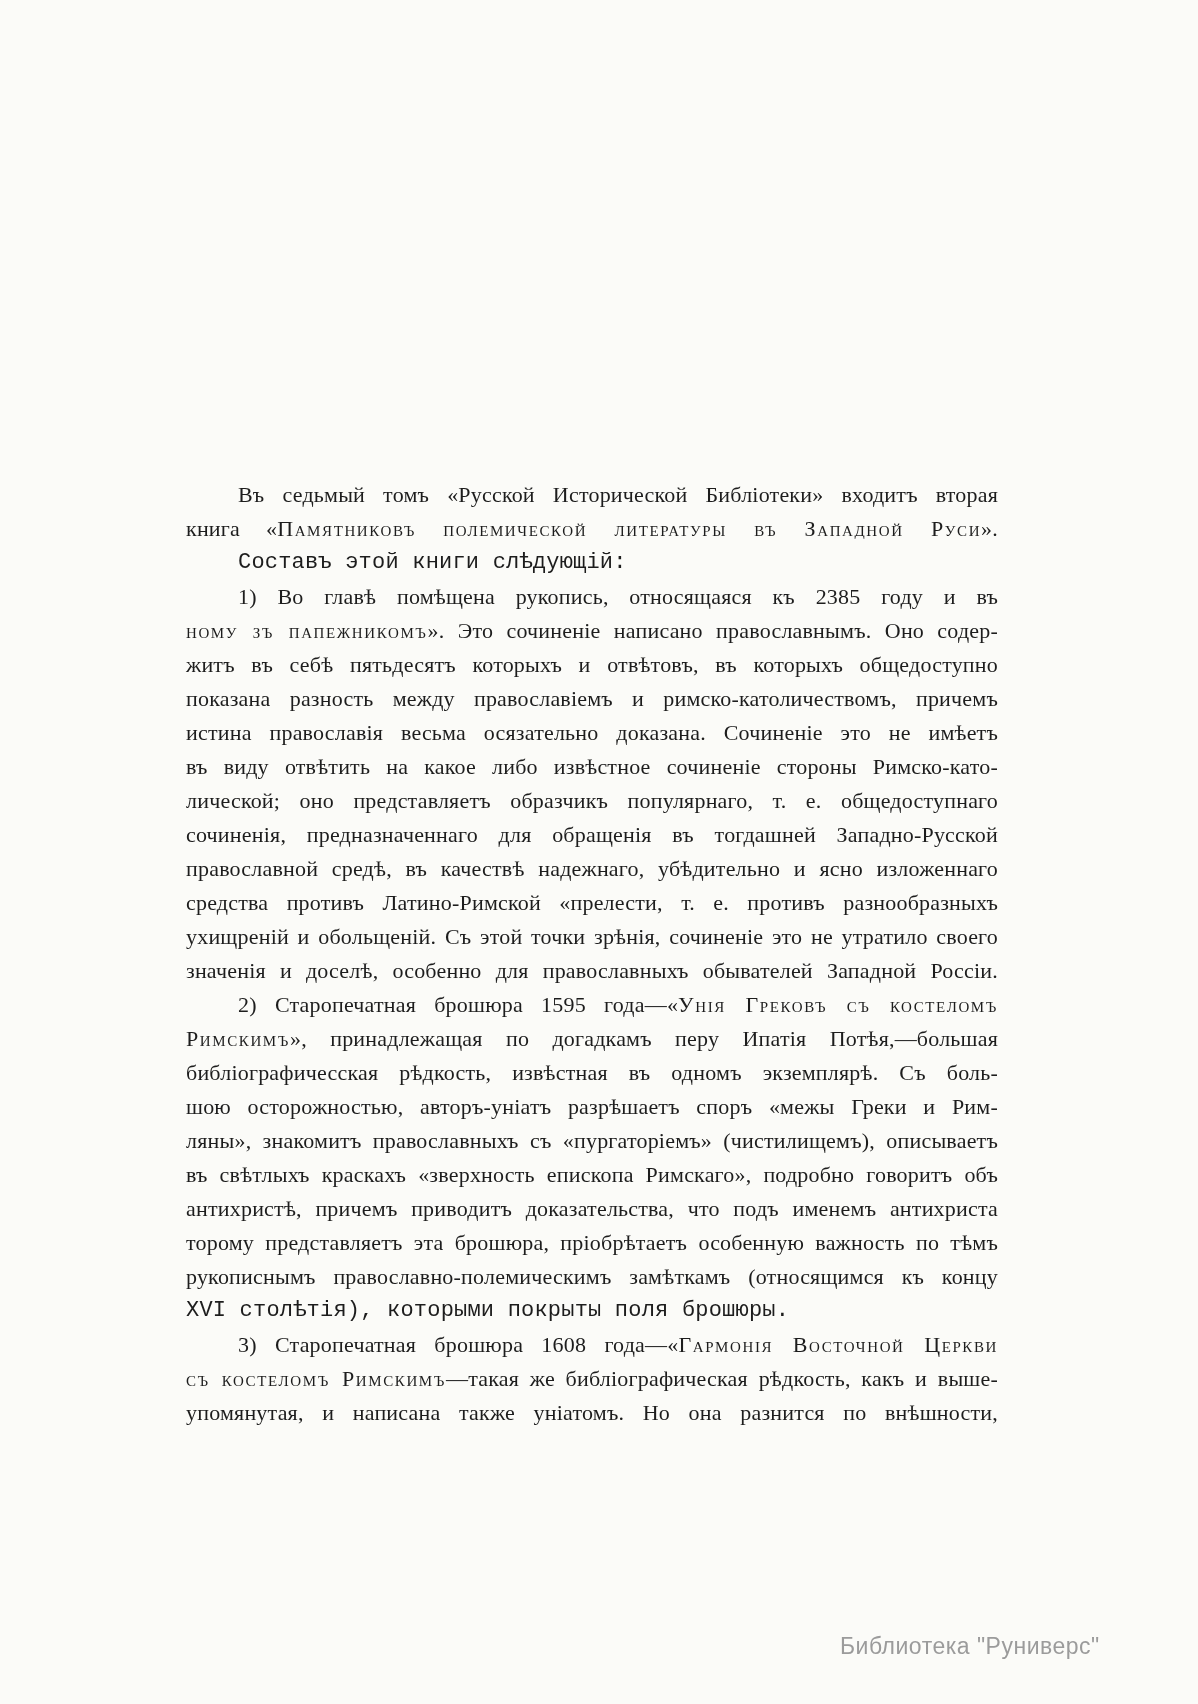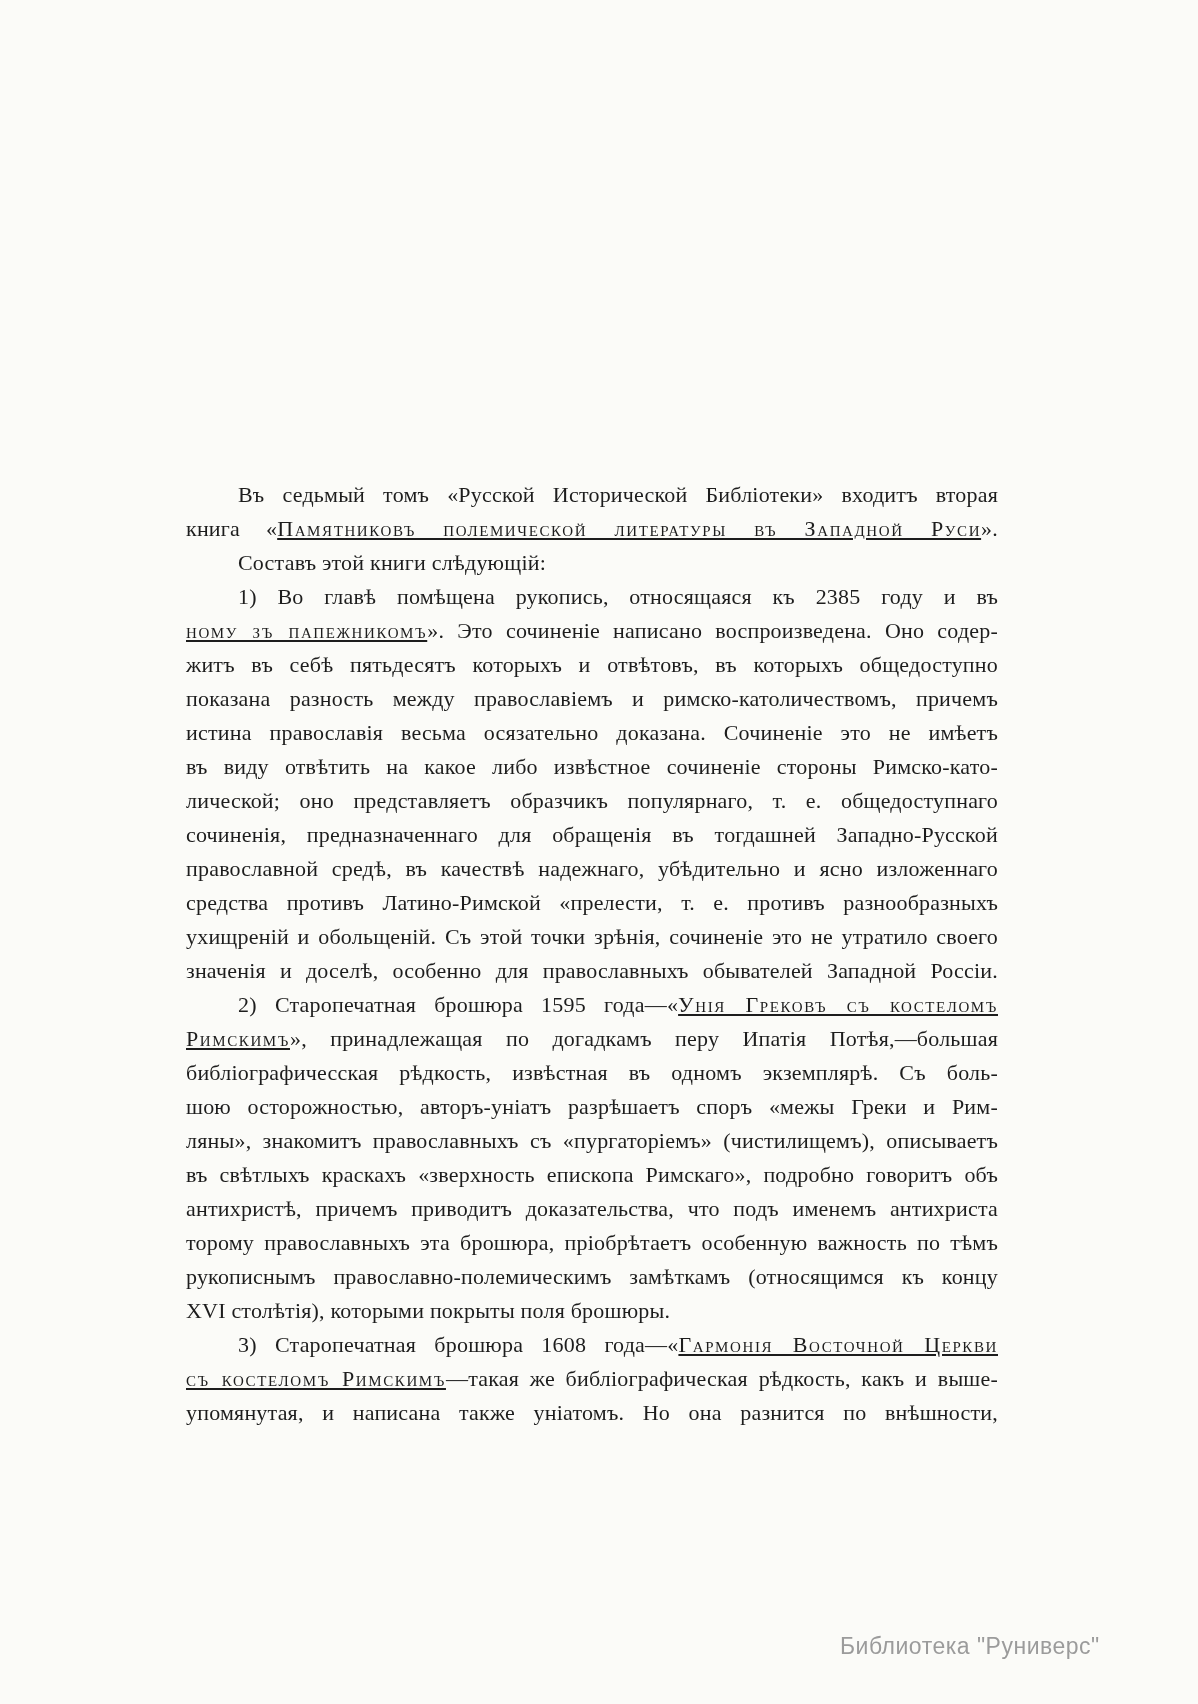--- a/index.html
+++ b/index.html
@@ -43,7 +43,6 @@
   .sc {
     font-variant: small-caps;
     letter-spacing: 1.6px;
-    text-decoration: underline;
   }
   .watermark {
     position: absolute;

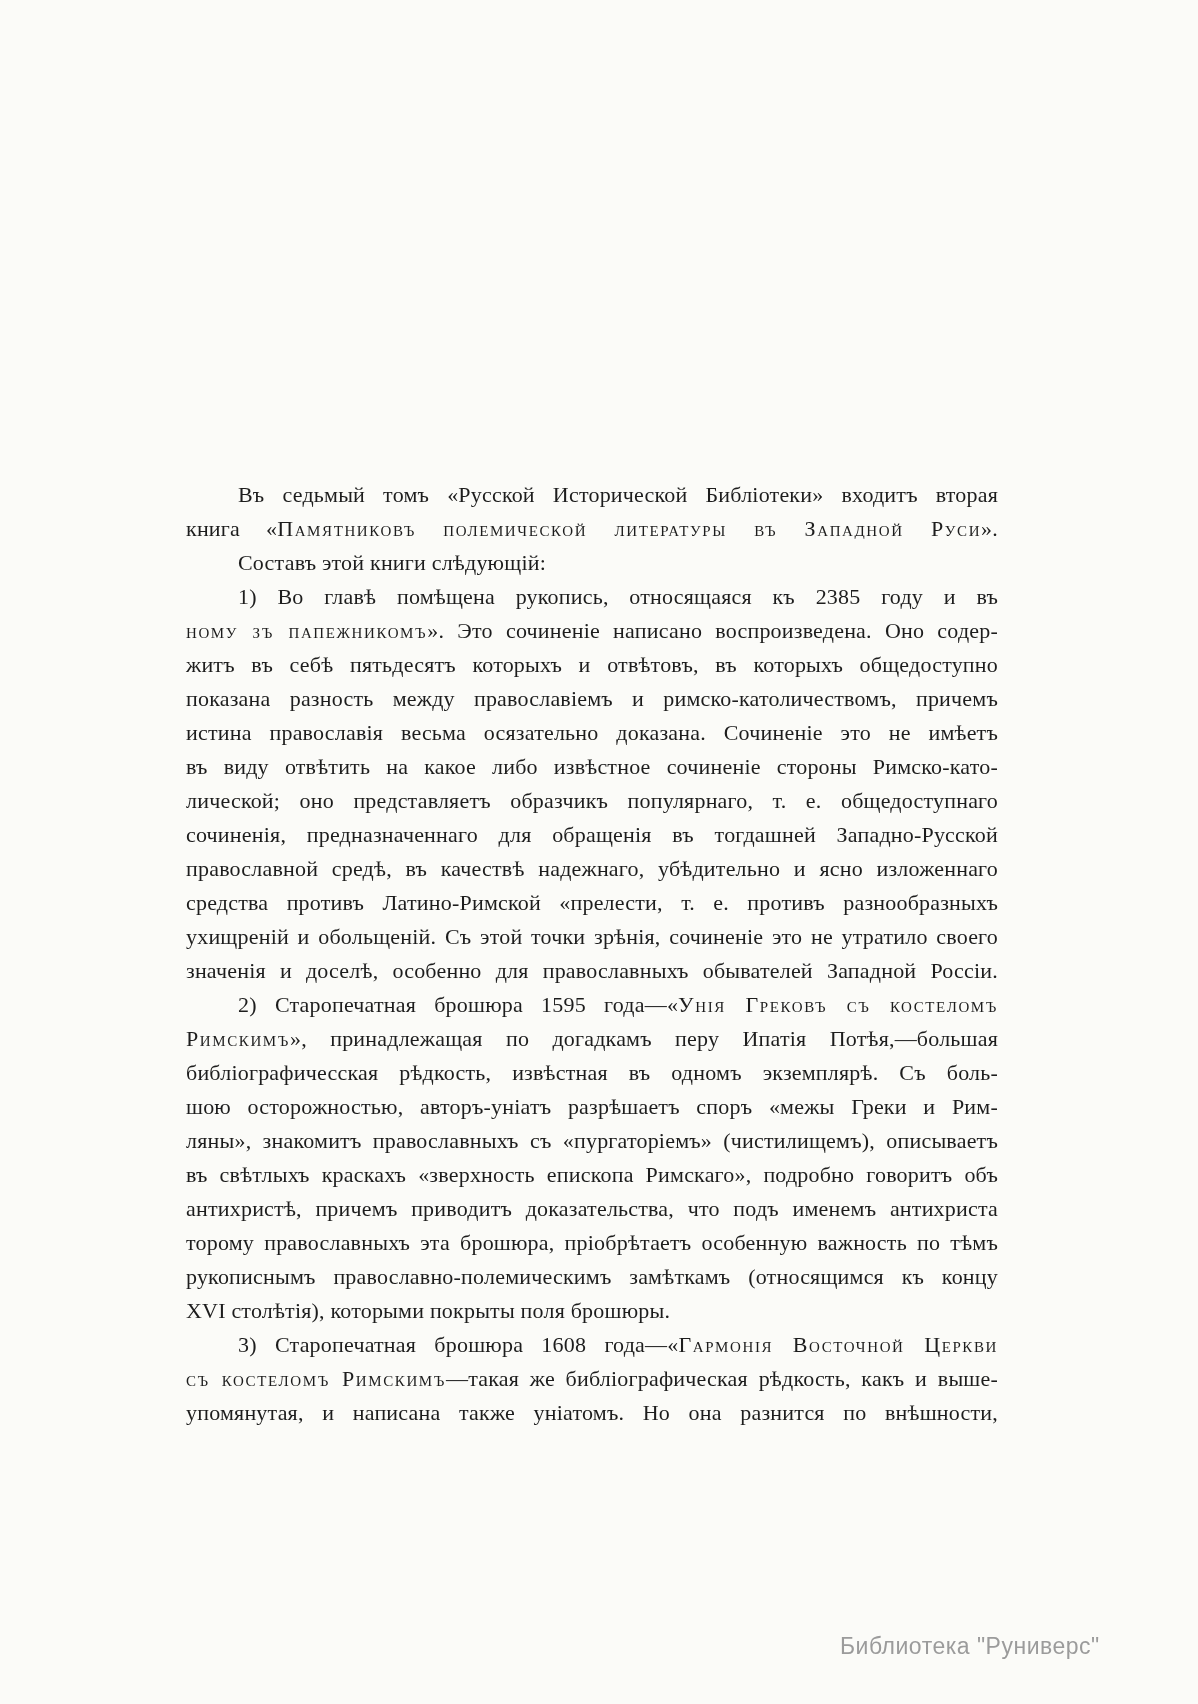--- a/index.html
+++ b/index.html
@@ -36,6 +36,7 @@
   .line.noj {
     text-align: center;
     text-align-last: left;
+    font-family: Liberation Mono, monospace;
   }
   .line.indent {
     text-indent: 52px;

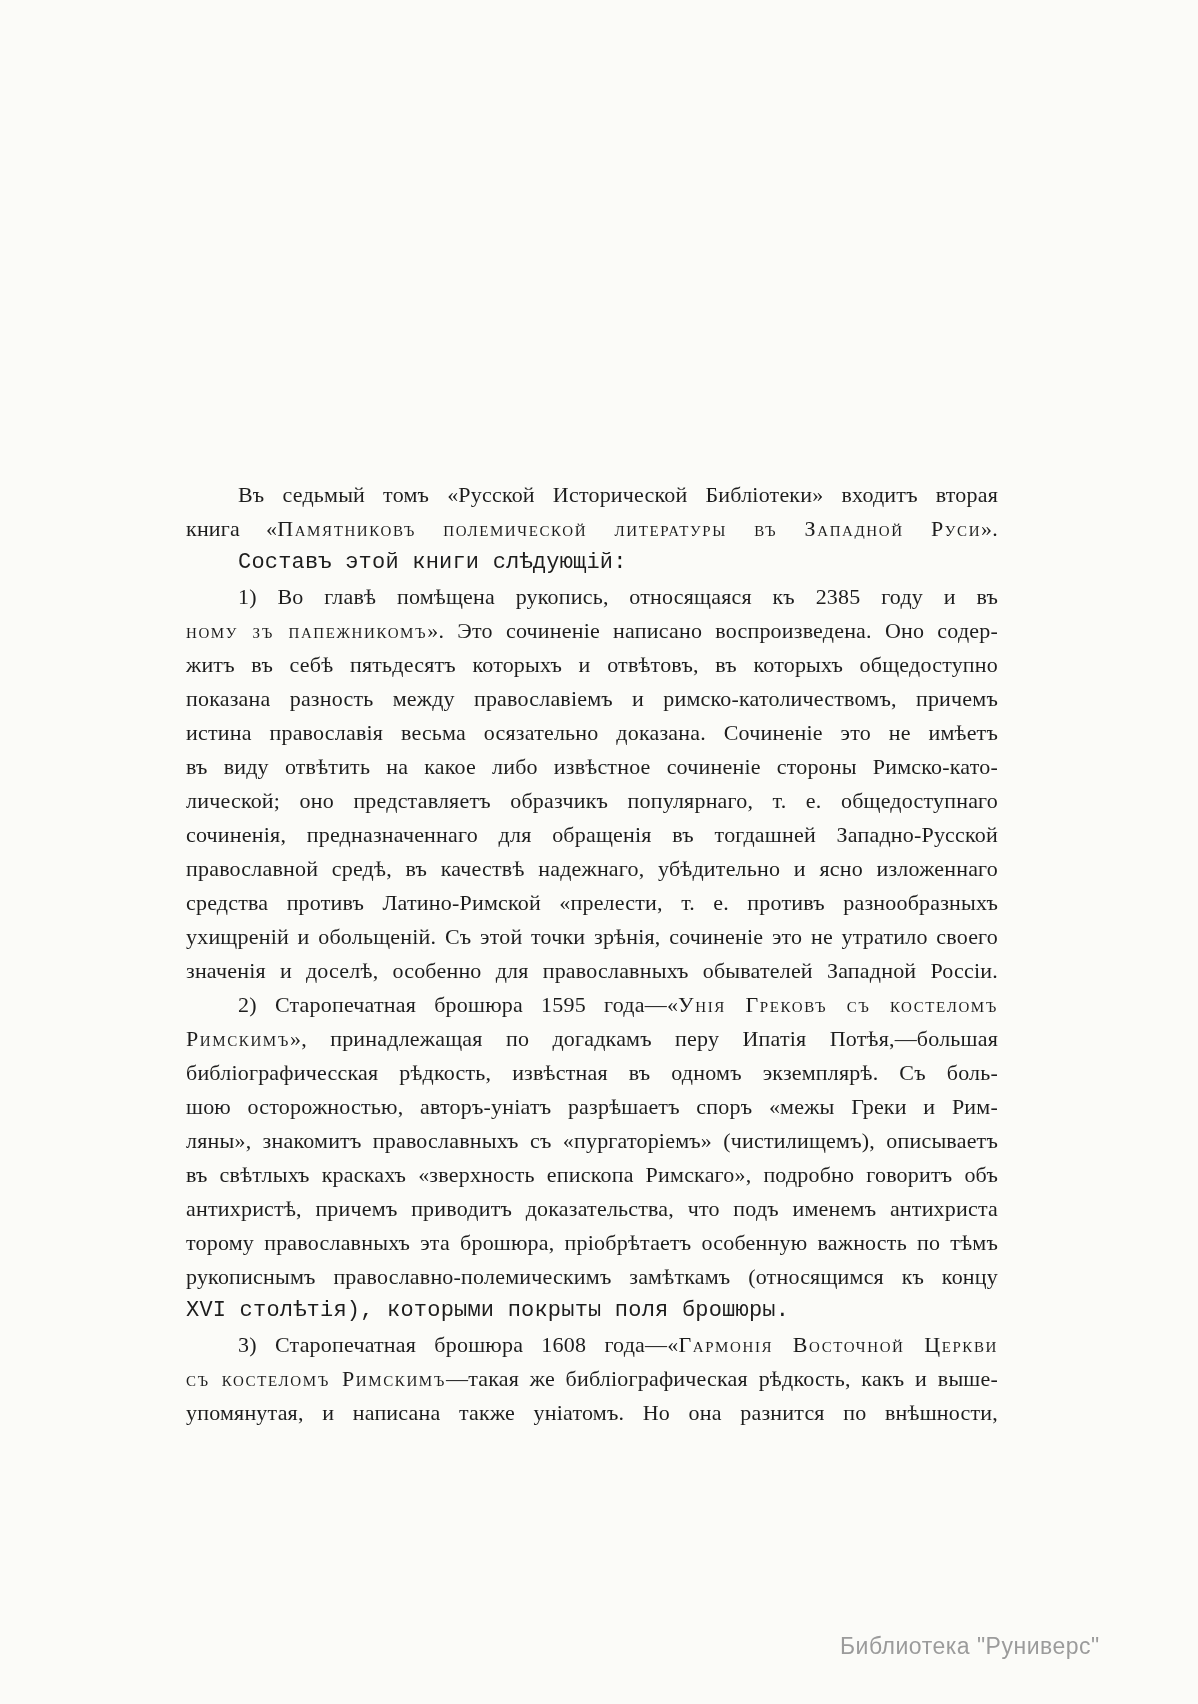--- a/index.html
+++ b/index.html
@@ -64,7 +64,7 @@
       <div class="line"><span class="n">книга «</span><span class="sc">Памятниковъ полемической литературы въ Западной Руси</span><span class="n">».</span></div>
       <div class="line indent noj"><span class="n">Составъ этой книги слѣдующій:</span></div>
       <div class="line indent"><span class="n">1) Во главѣ помѣщена рукопись, относящаяся къ 2385 году и въ</span></div>
-      <div class="line"><span class="sc">ному зъ папежникомъ</span><span class="n">». Это сочиненіе написано воспроизведена. Оно содер-</span></div>
+      <div class="line"><span class="sc">ному зъ папежникомъ</span><span class="n">». Это сочиненіе написано православнымъ. Оно содер-</span></div>
       <div class="line"><span class="n">житъ въ себѣ пятьдесятъ которыхъ и отвѣтовъ, въ которыхъ общедоступно</span></div>
       <div class="line"><span class="n">показана разность между православіемъ и римско-католичествомъ, причемъ</span></div>
       <div class="line"><span class="n">истина православія весьма осязательно доказана. Сочиненіе это не имѣетъ</span></div>

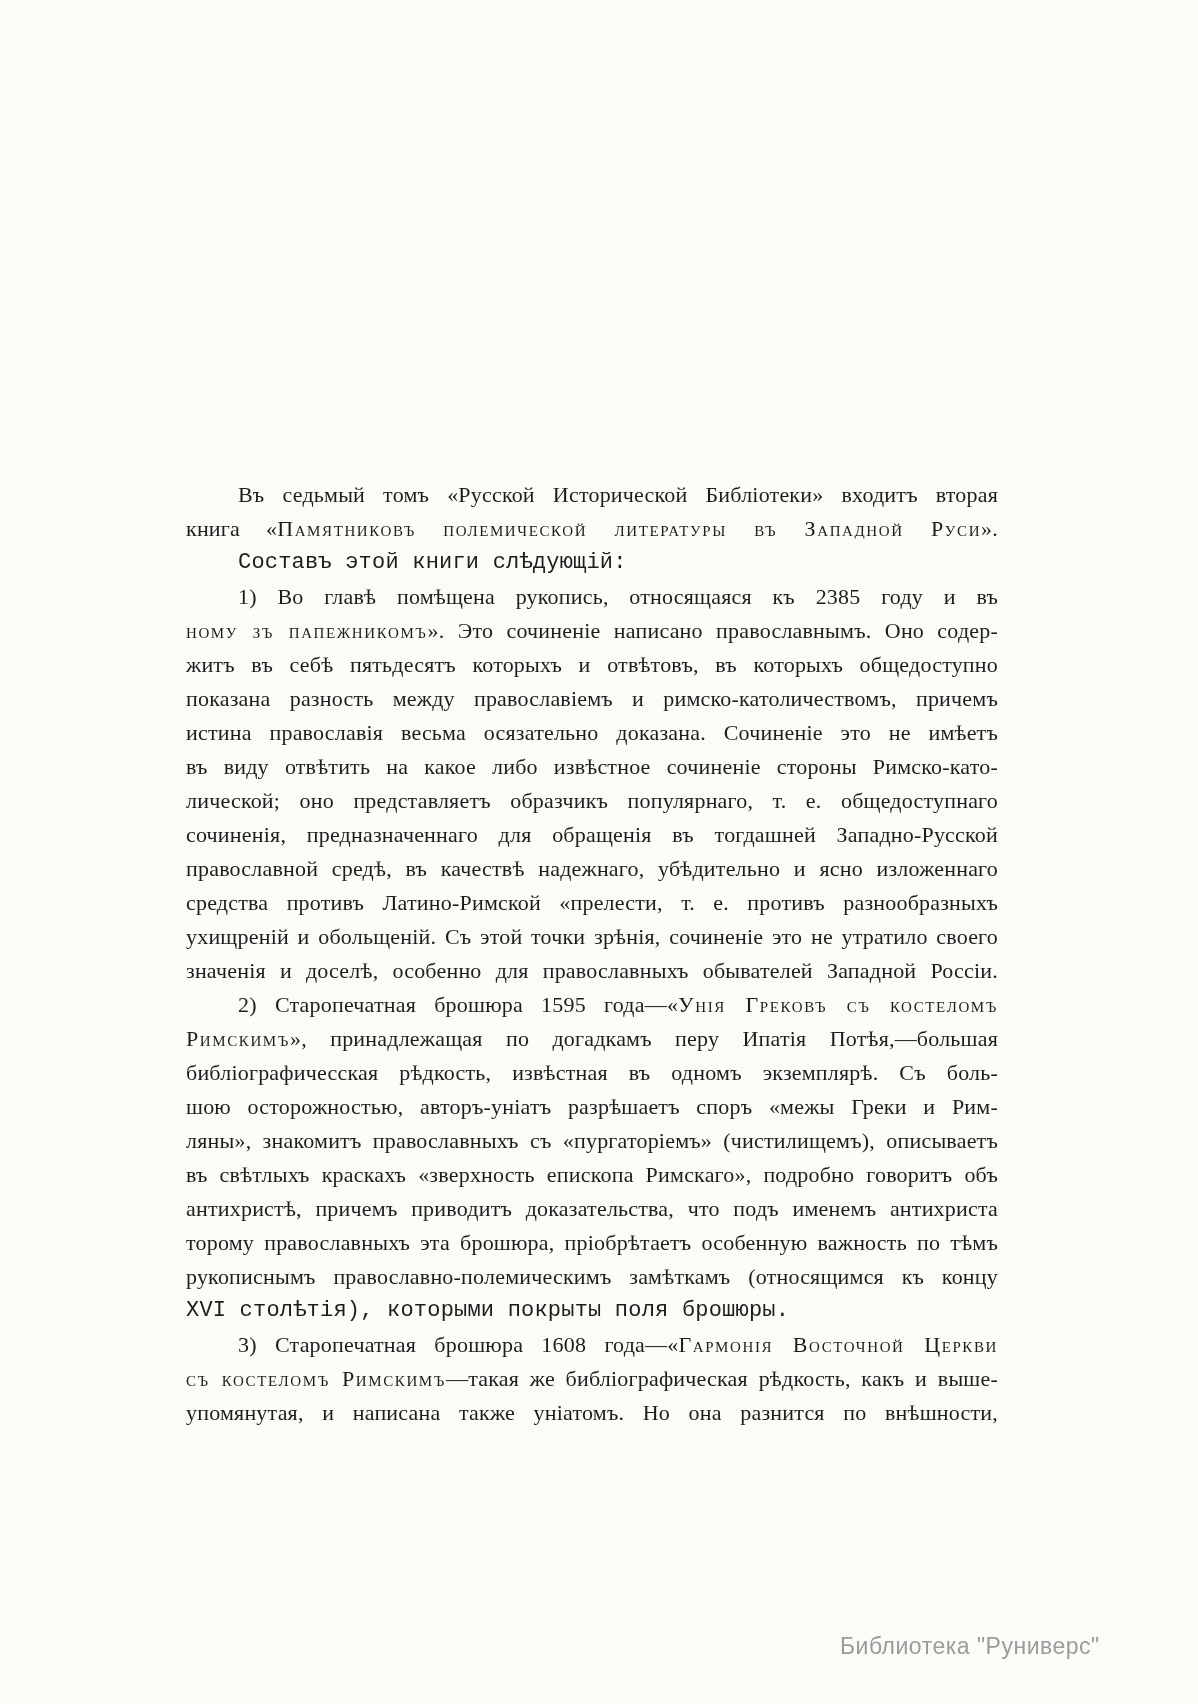--- a/index.html
+++ b/index.html
@@ -82,7 +82,7 @@
       <div class="line"><span class="n">ляны», знакомитъ православныхъ съ «пургаторіемъ» (чистилищемъ), описываетъ</span></div>
       <div class="line"><span class="n">въ свѣтлыхъ краскахъ «зверхность епископа Римскаго», подробно говоритъ объ</span></div>
       <div class="line"><span class="n">антихристѣ, причемъ приводитъ доказательства, что подъ именемъ антихриста</span></div>
-      <div class="line"><span class="n">торому православныхъ эта брошюра, пріобрѣтаетъ особенную важность по тѣмъ</span></div>
+      <div class="line"><span class="n">торому представляетъ эта брошюра, пріобрѣтаетъ особенную важность по тѣмъ</span></div>
       <div class="line"><span class="n">рукописнымъ православно-полемическимъ замѣткамъ (относящимся къ концу</span></div>
       <div class="line noj"><span class="n">XVI столѣтія), которыми покрыты поля брошюры.</span></div>
       <div class="line indent"><span class="n">3) Старопечатная брошюра 1608 года—«</span><span class="sc">Гармонія Восточной Церкви</span></div>

